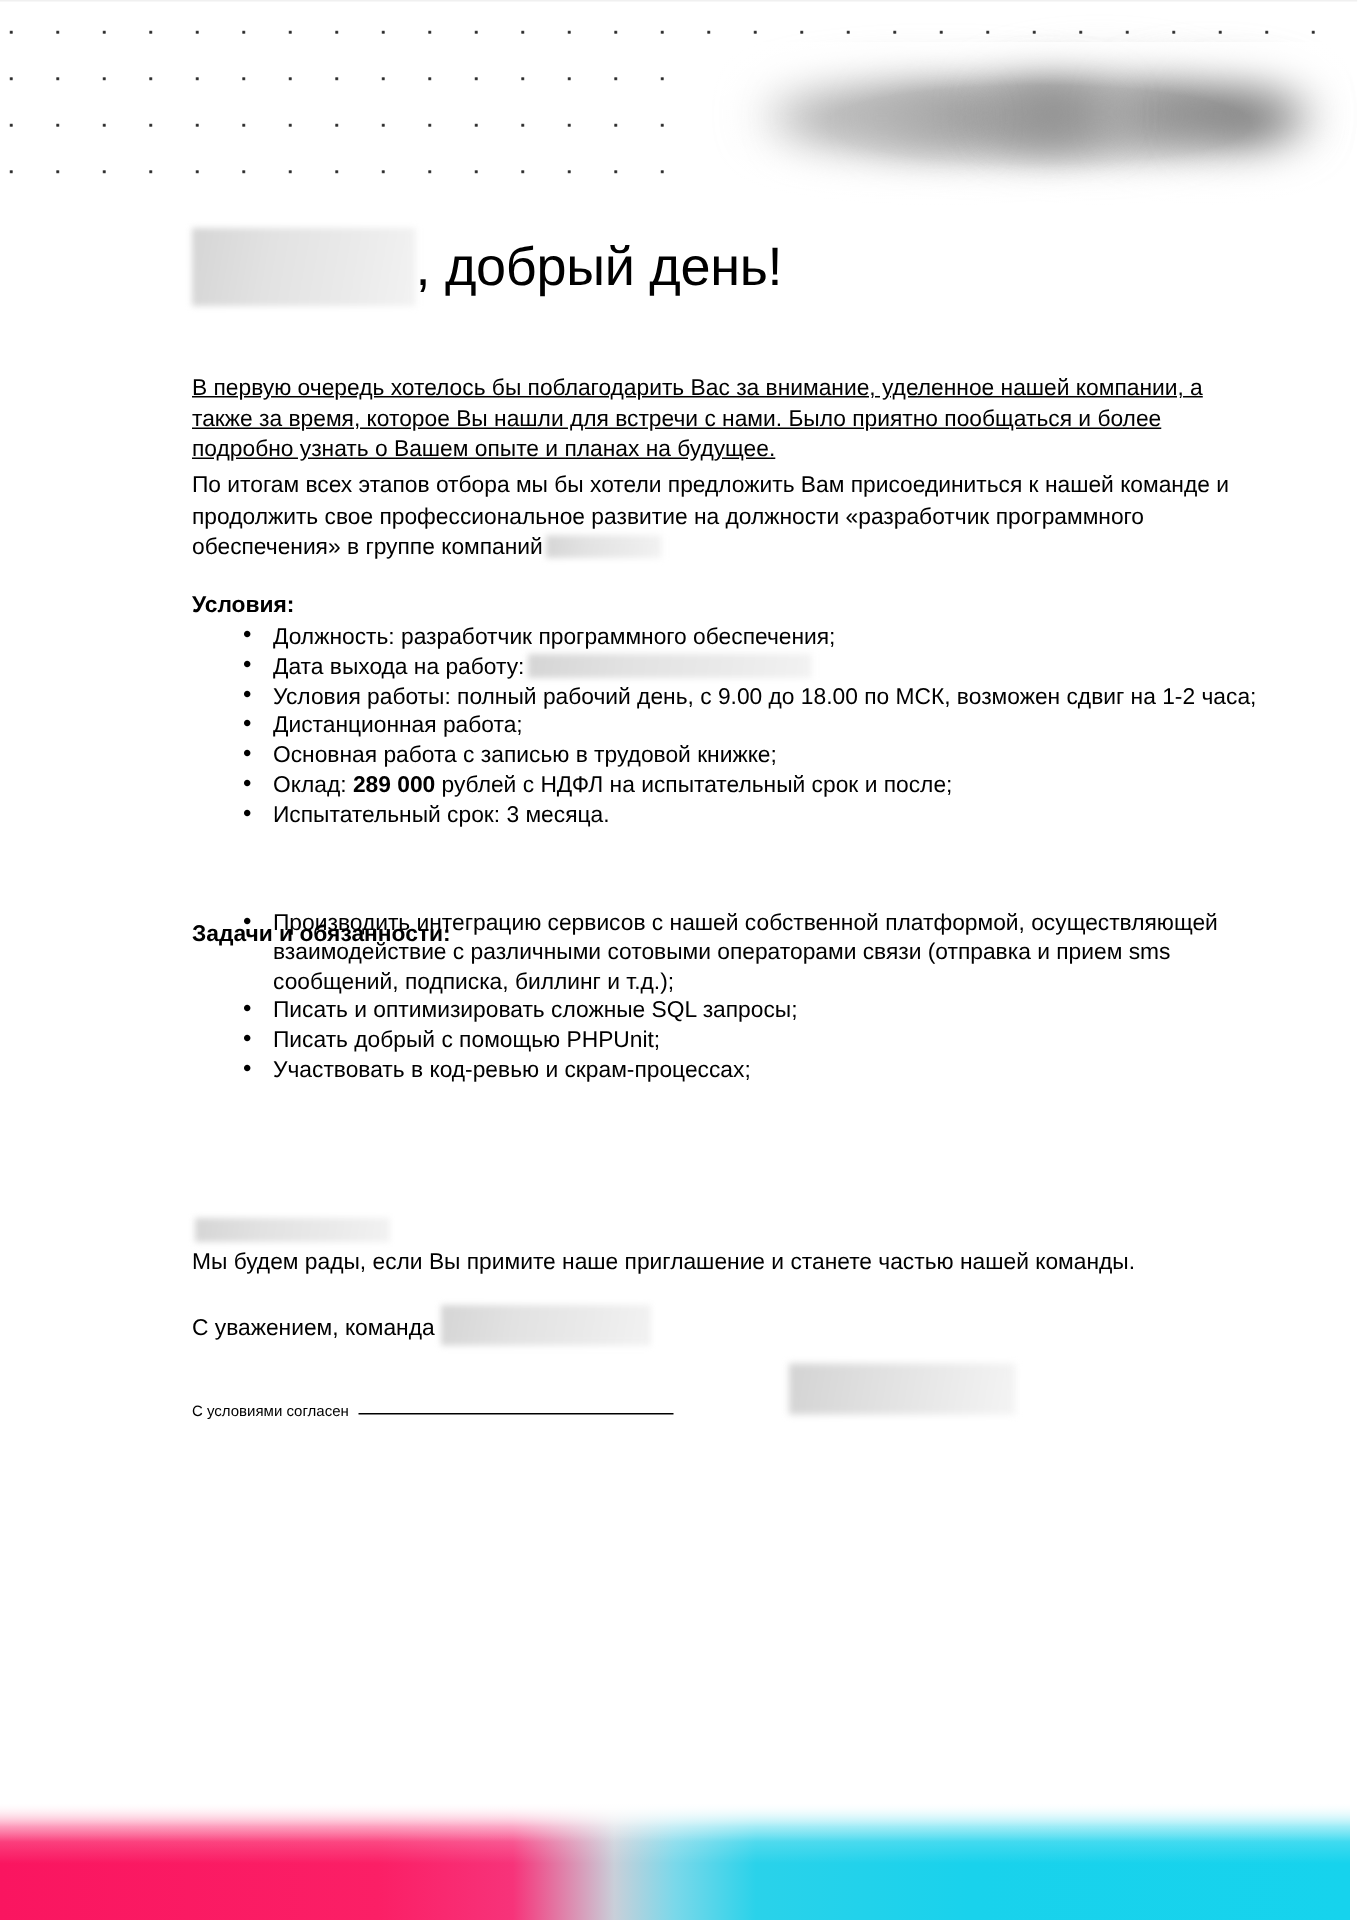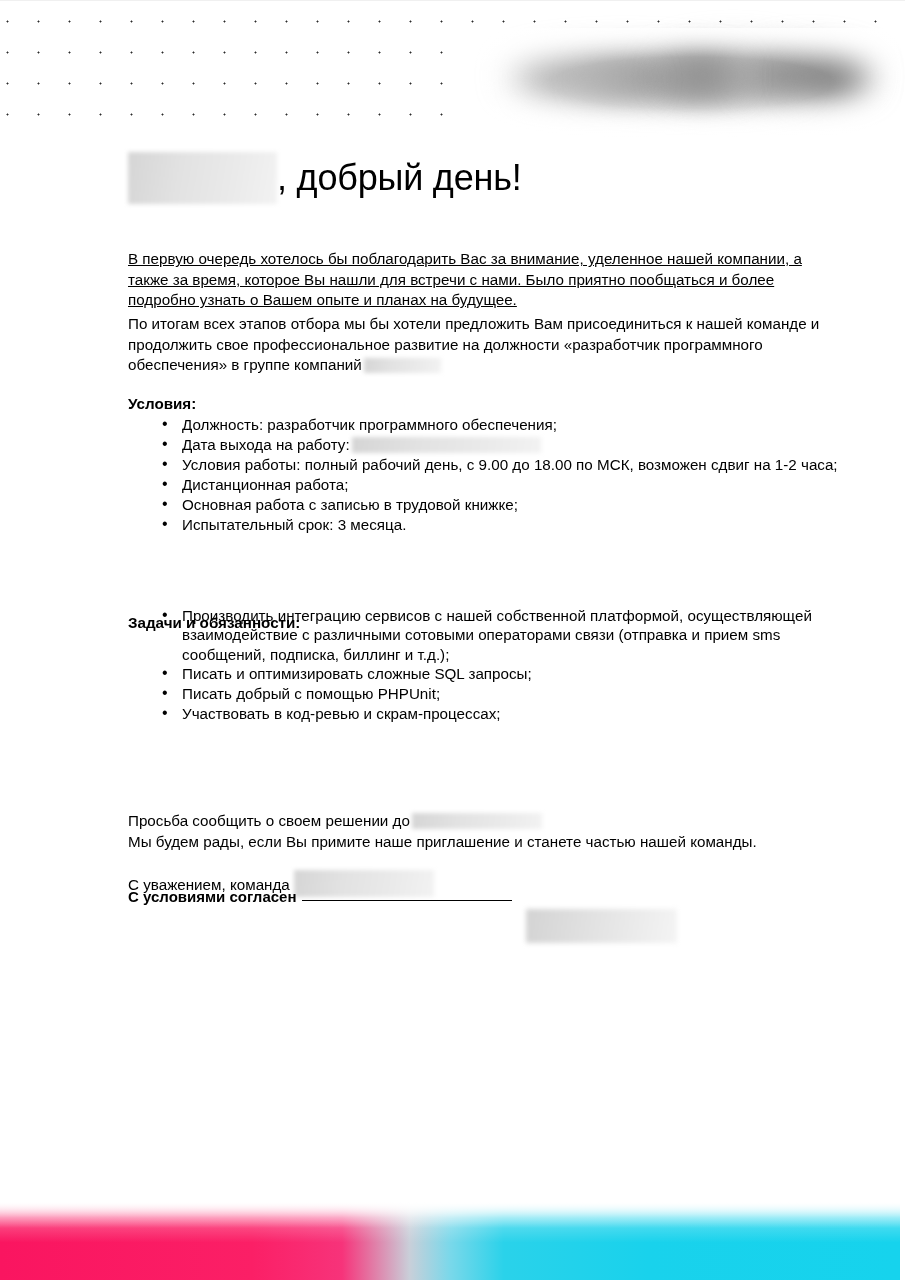--- a/index.html
+++ b/index.html
@@ -309,6 +309,7 @@
       <li><span>Условия работы: полный рабочий день, с 9.00 до 18.00 по МСК, возможен сдвиг на 1-2 часа;</span></li>
       <li><span>Дистанционная работа;</span></li>
       <li><span>Основная работа с записью в трудовой книжке;</span></li>
+      <li><span>Оклад: </span><span class="b">289 000</span><span> рублей с НДФЛ на испытательный срок и после;</span></li>
       <li><span>Испытательный срок: 3 месяца.</span></li>
     </ul>
 

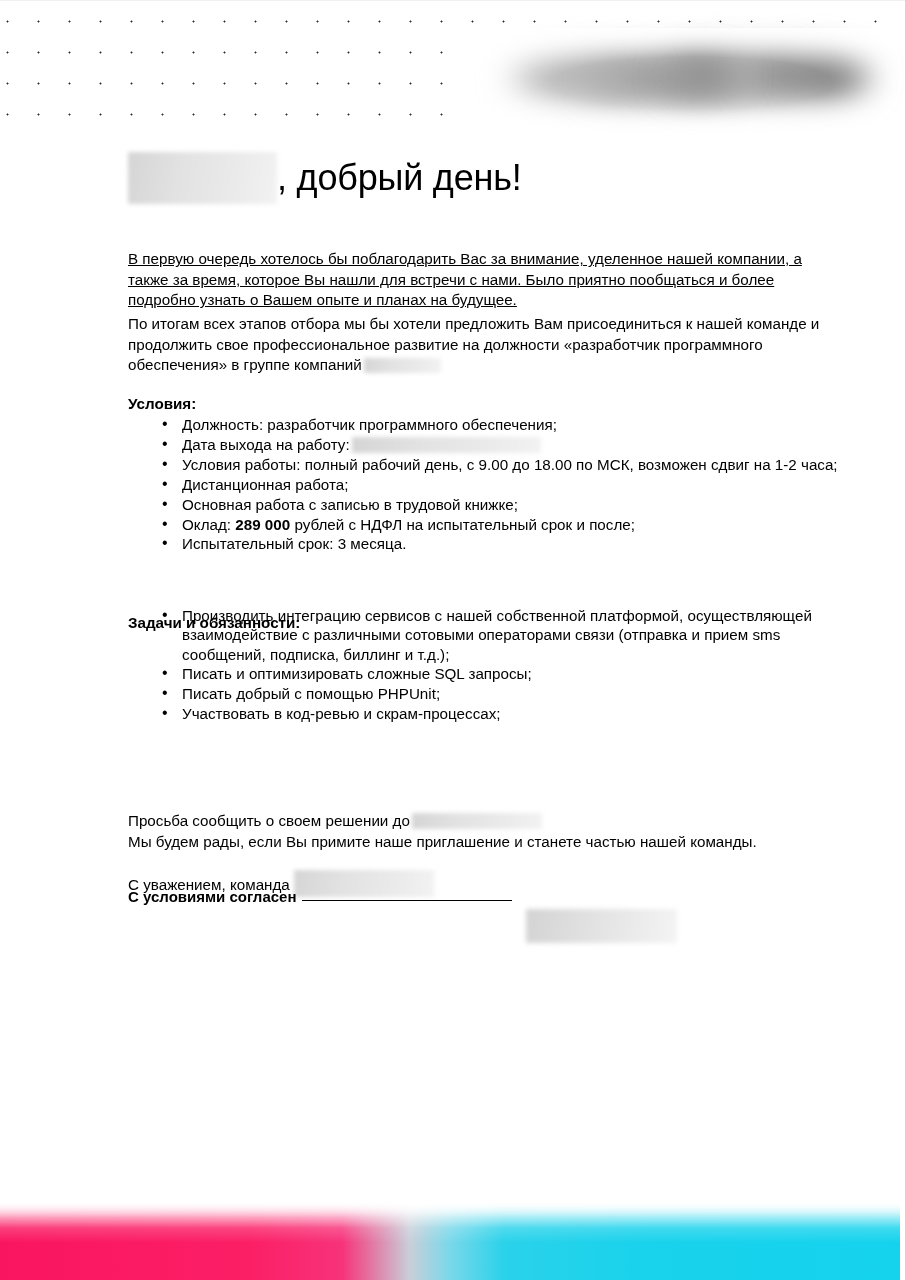--- a/index.html
+++ b/index.html
@@ -322,7 +322,7 @@
       <li><span>Участвовать в код-ревью и скрам-процессах;</span></li>
     </ul>
 
-    <p class="para" id="para-3"><span>Просьба сообщить о своем решении до</span><span class="redact deadline-redact"></span><br><span>Мы будем рады, если Вы примите наше приглашение и станете частью нашей команды.</span></p>
+    <p class="para" id="para-3"><span class="redact deadline-redact"></span><br><span>Мы будем рады, если Вы примите наше приглашение и станете частью нашей команды.</span></p>
 
     <p class="para" id="para-4"><span>С уважением, команда</span><span class="redact team-redact"></span></p>
 

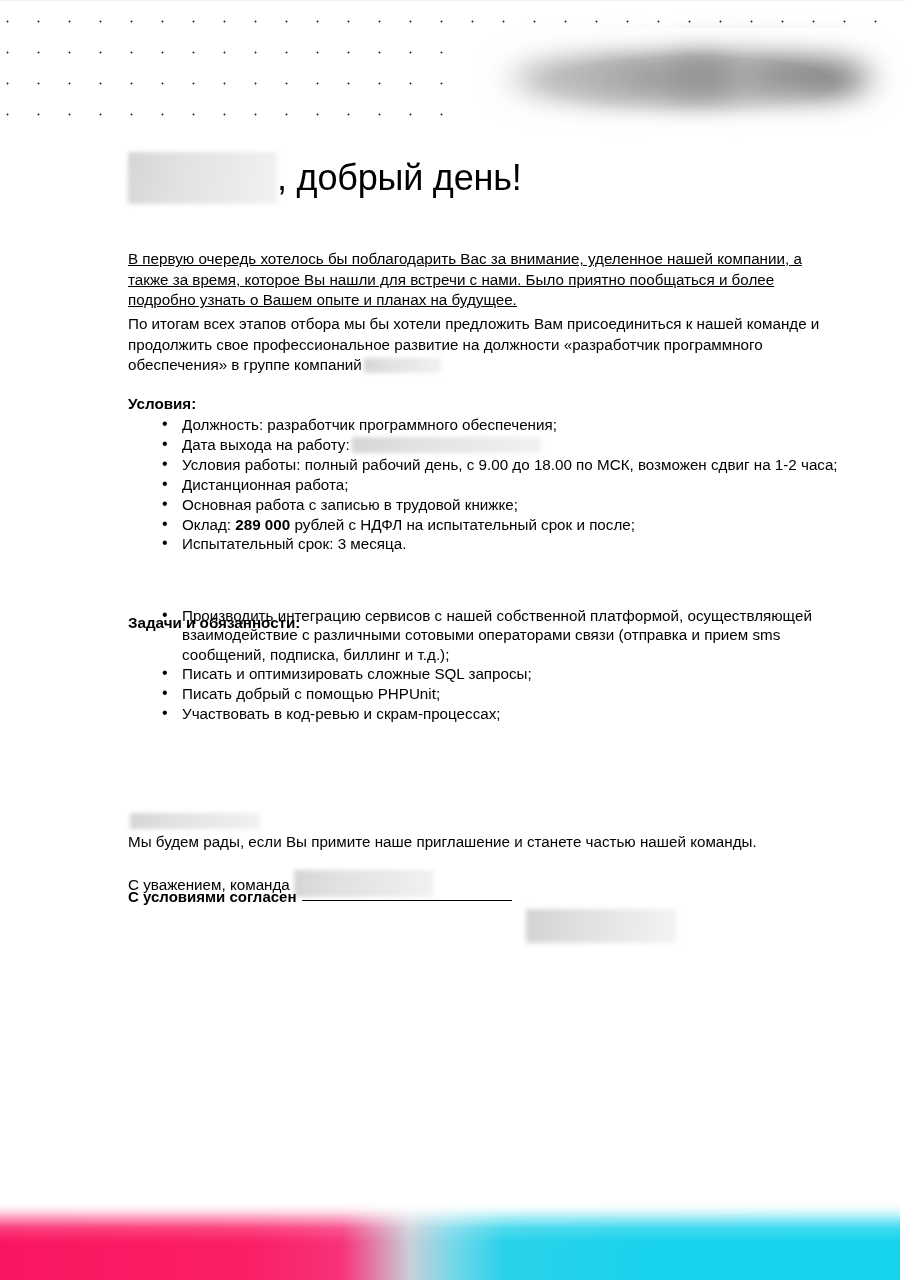--- a/index.html
+++ b/index.html
@@ -214,9 +214,9 @@
   #agree-line {
     position: absolute;
     left: 128px;
-    top: 888px;
-    font-size: 15px;
-    font-weight: bold;
+    top: 936px;
+    font-size: 10px;
+    font-weight: normal;
     white-space: nowrap;
   }
   #agree-line .rule {

